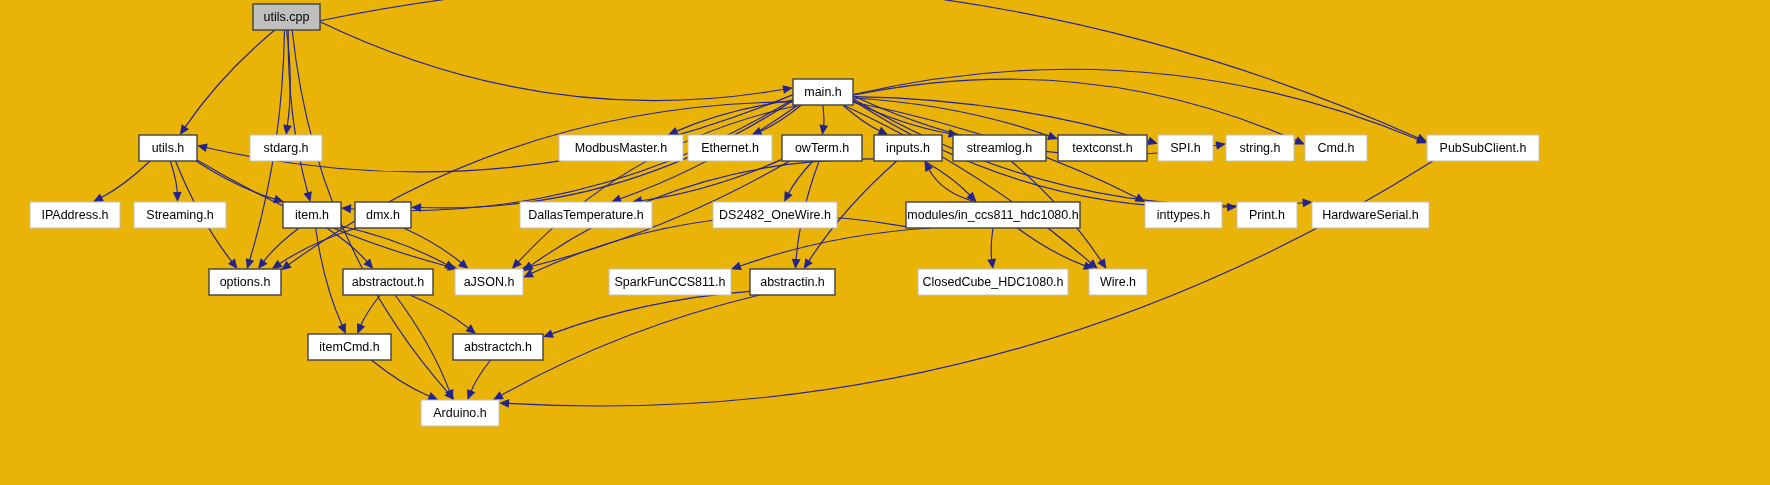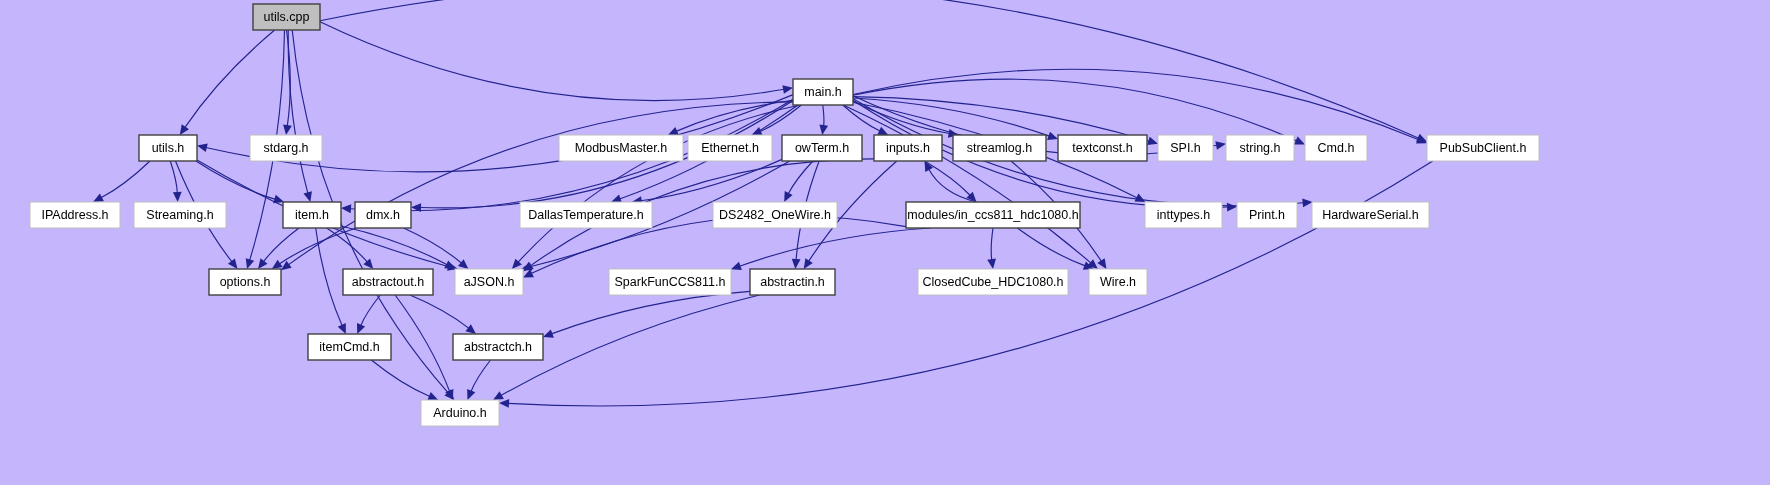--- a/index.html
+++ b/index.html
@@ -4,7 +4,7 @@
 <style>
   html,body{margin:0;padding:0;background:#ffffff;}
   body{font-family:"Liberation Sans","DejaVu Sans",sans-serif;}
-  #graph-root{position:relative;width:1770px;height:485px;background:#c4b5fd;overflow:hidden;text-align:center;}
+  #graph-root{position:relative;width:1770px;height:485px;background:#eab308;overflow:hidden;text-align:center;}
   svg{display:block;}
   .node-box{fill:#ffffff;stroke:#c0c0c0;stroke-width:1;}
   .node-box.strong{stroke:#404040;stroke-width:1.4;}

